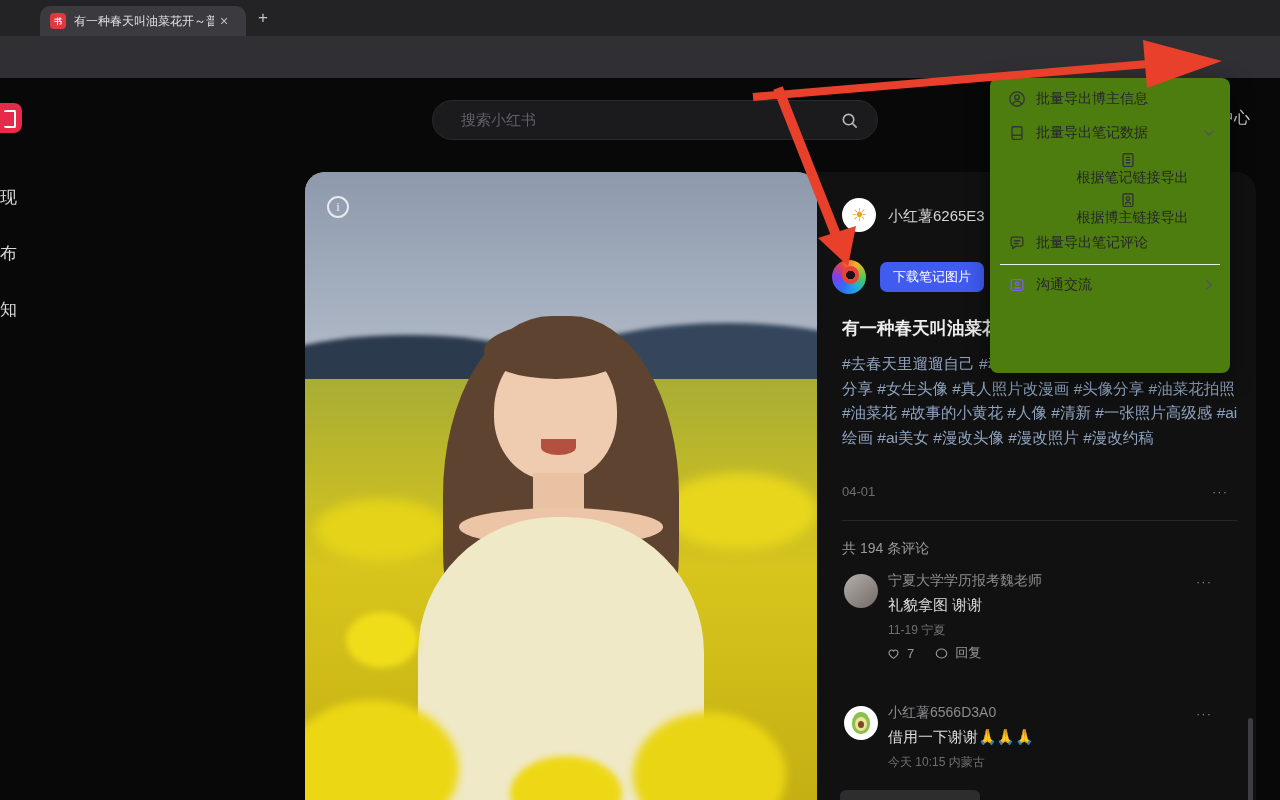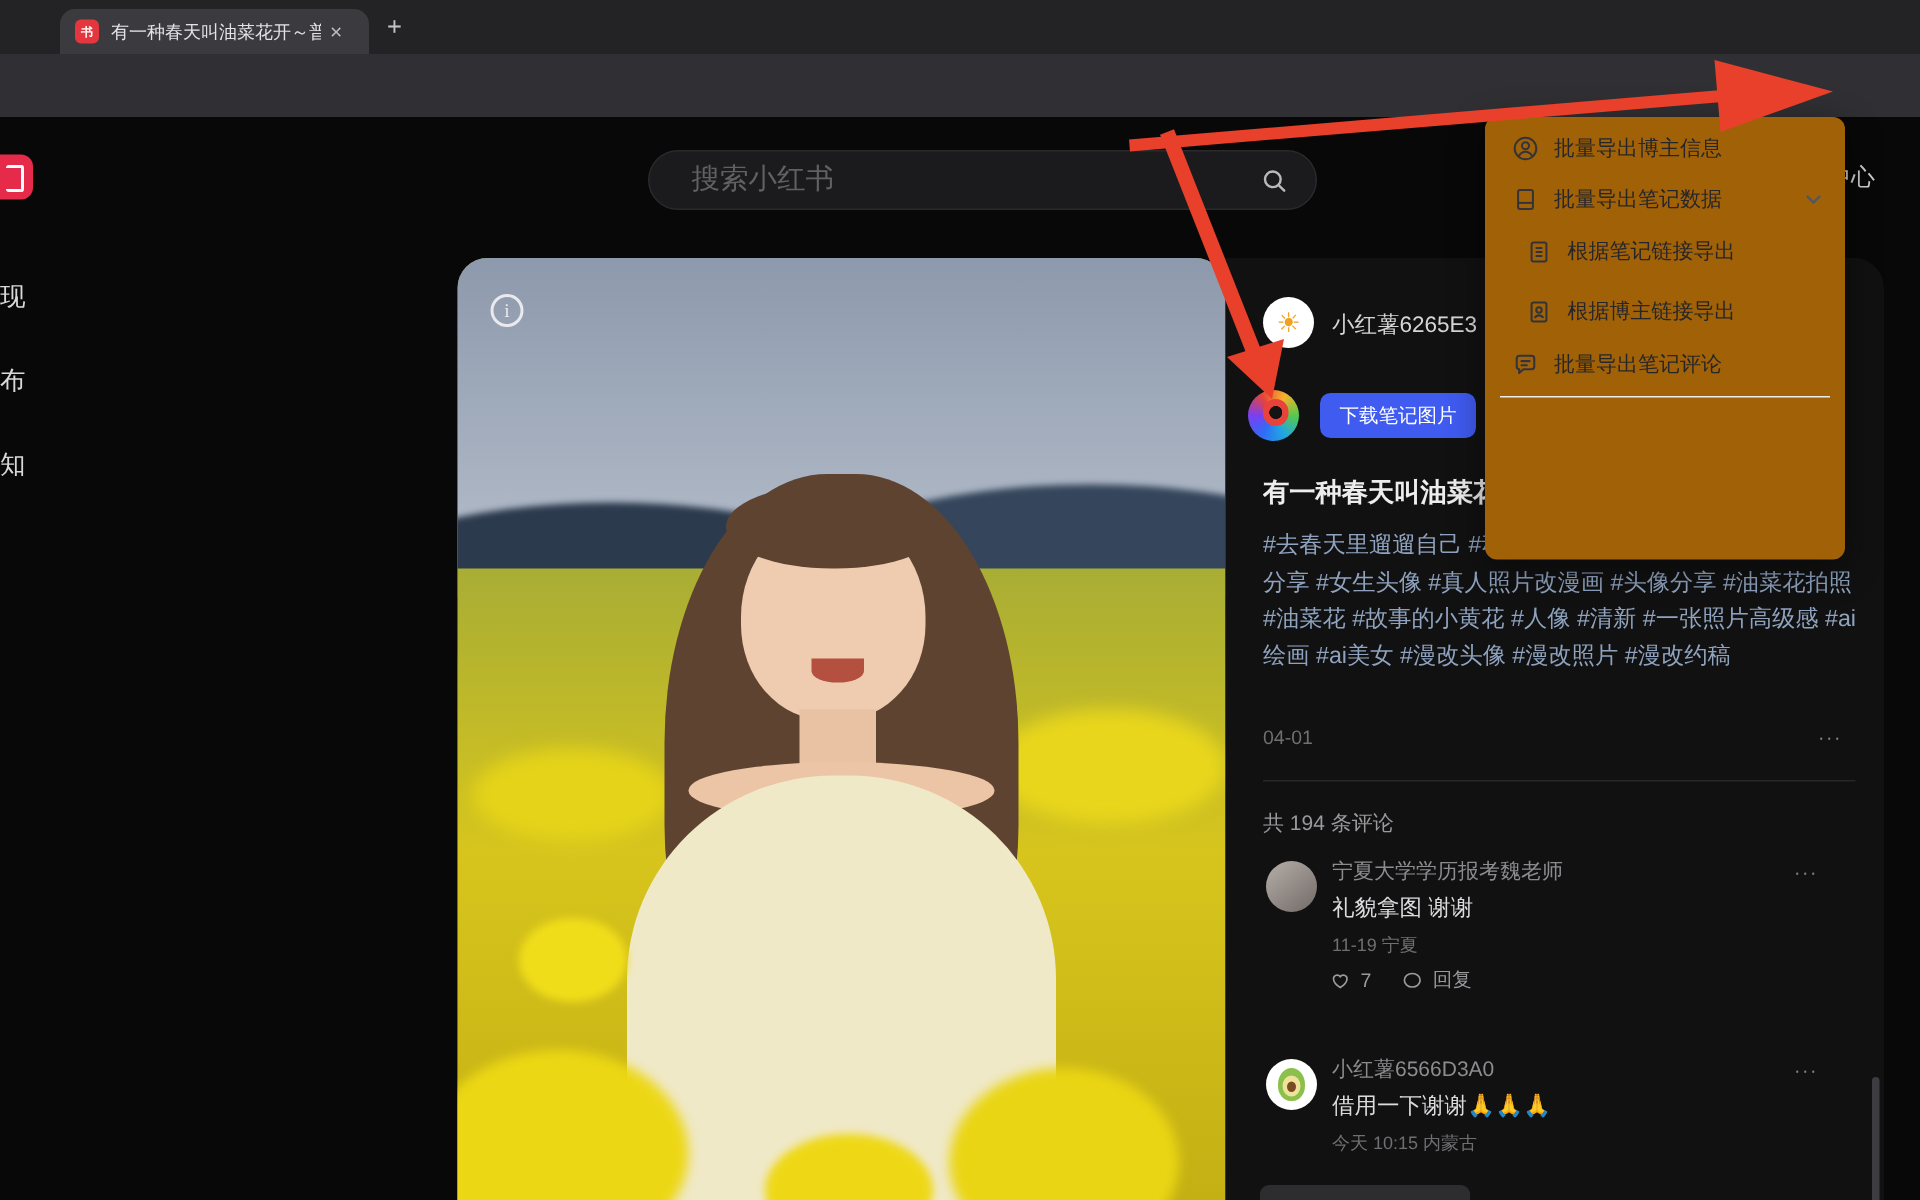--- a/index.html
+++ b/index.html
@@ -109,7 +109,7 @@
   .scroll-thumb { position:absolute; left:1248px; top:640px; width:5px; height:160px; background:#3c3c41; border-radius:3px; }
 
   
-  .menu { position:absolute; left:990px; top:78px; width:240px; height:295px; background:#a16207; border-radius:8px;
+  .menu { position:absolute; left:990px; top:78px; width:240px; height:295px; background:#4d7c0f; border-radius:8px;
           box-shadow:0 6px 24px rgba(0,0,0,.45); z-index:40; }
   .mi { position:absolute; left:0; width:240px; height:34px; display:flex; align-items:center; padding-left:18px;
         color:#26262a; font-size:14px; }

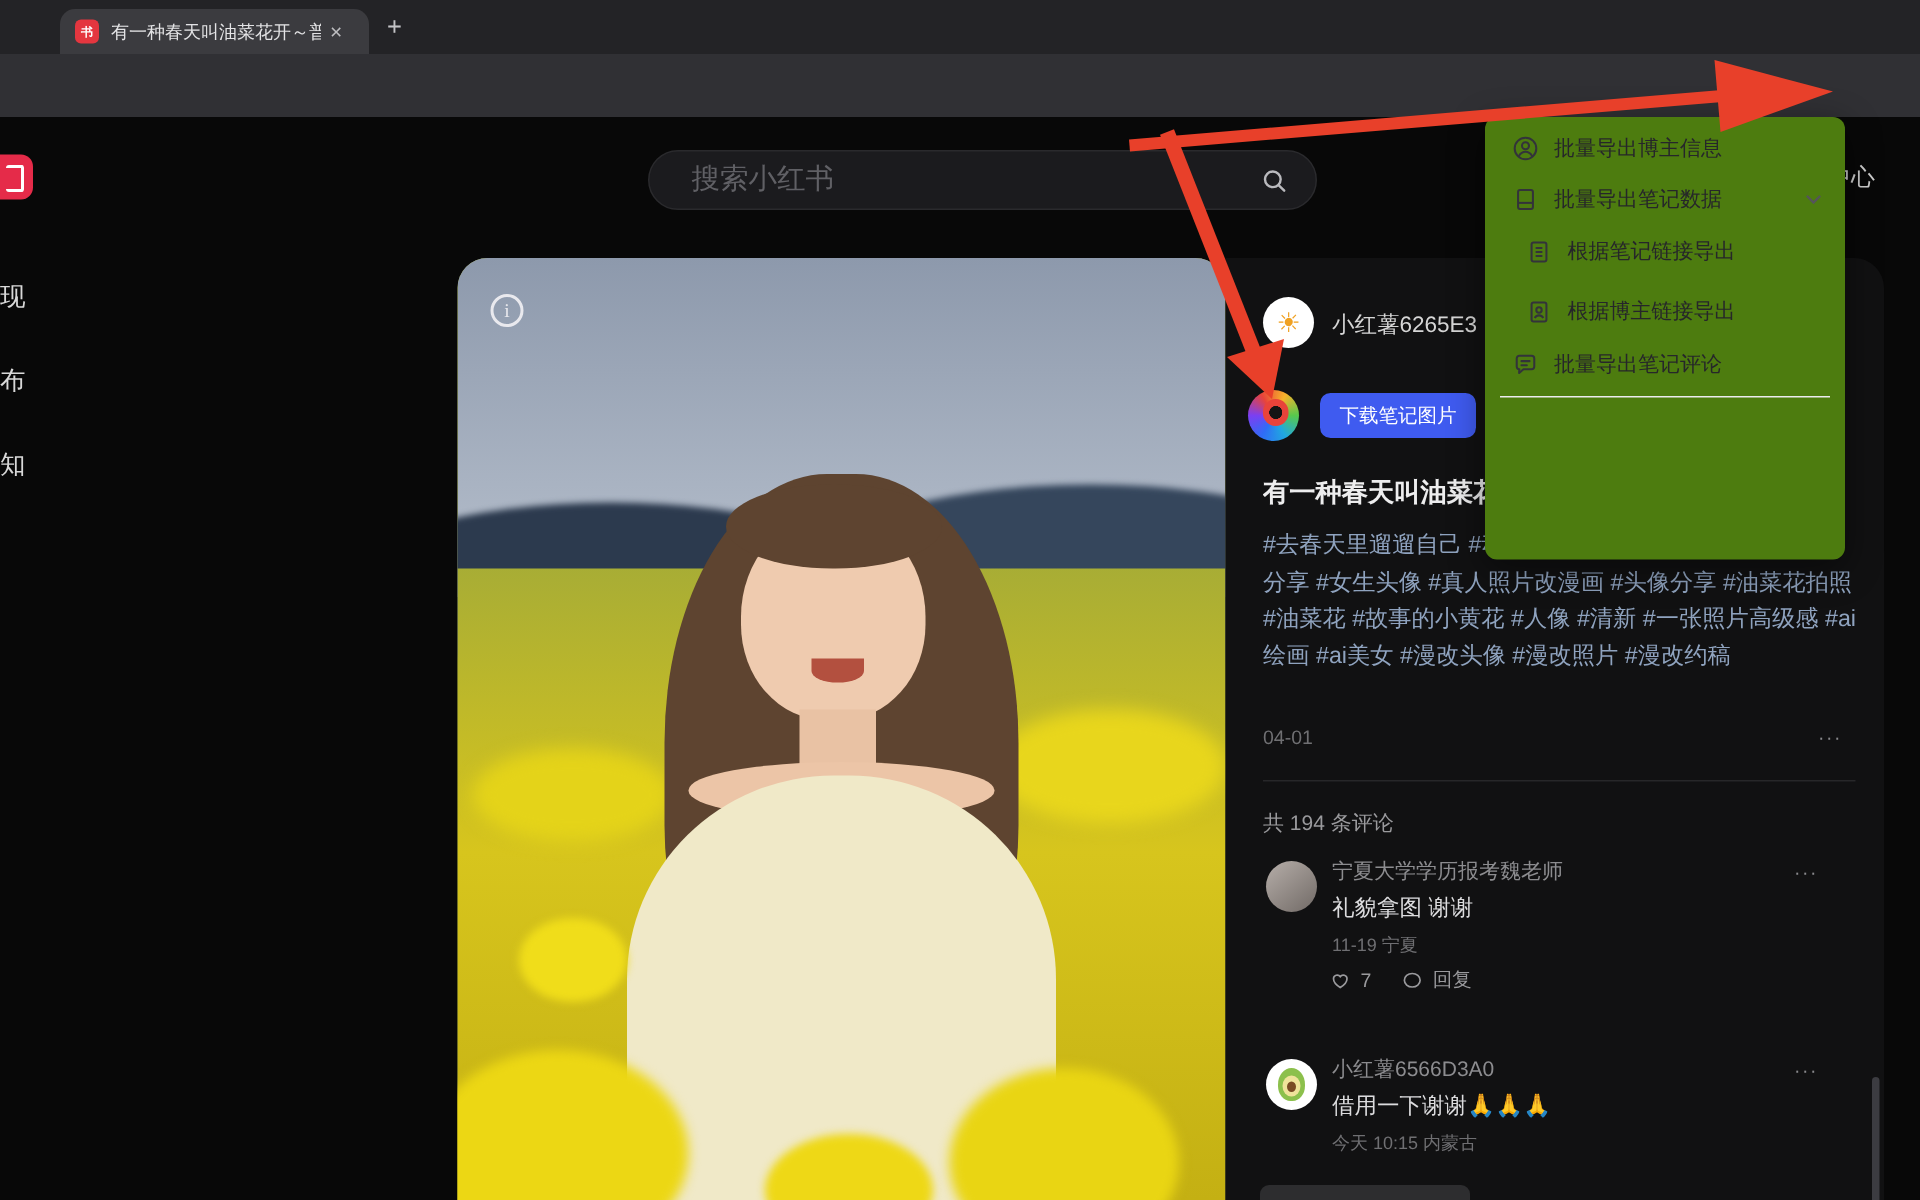--- a/index.html
+++ b/index.html
@@ -44,7 +44,7 @@
   .side-frag { position:absolute; color:#d8d8d8; font-size:17px; left:0px; }
   .searchbar { position:absolute; left:432px; top:22px; width:446px; height:40px; background:#1b1b1e;
                border:1px solid #2a2a2d; border-radius:21px; display:flex; align-items:center; padding:0 18px 0 28px; }
-  .searchbar input { background:transparent; border:none; outline:none; color:#c9c9cc; font-size:19px; flex:1;
+  .searchbar input { background:transparent; border:none; outline:none; color:#c9c9cc; font-size:15px; flex:1;
                      font-family:Liberation Serif, serif; }
   .searchbar input::placeholder { color:#606065; }
   .search-icon { width:19px; height:19px; color:#b9b9bd; }

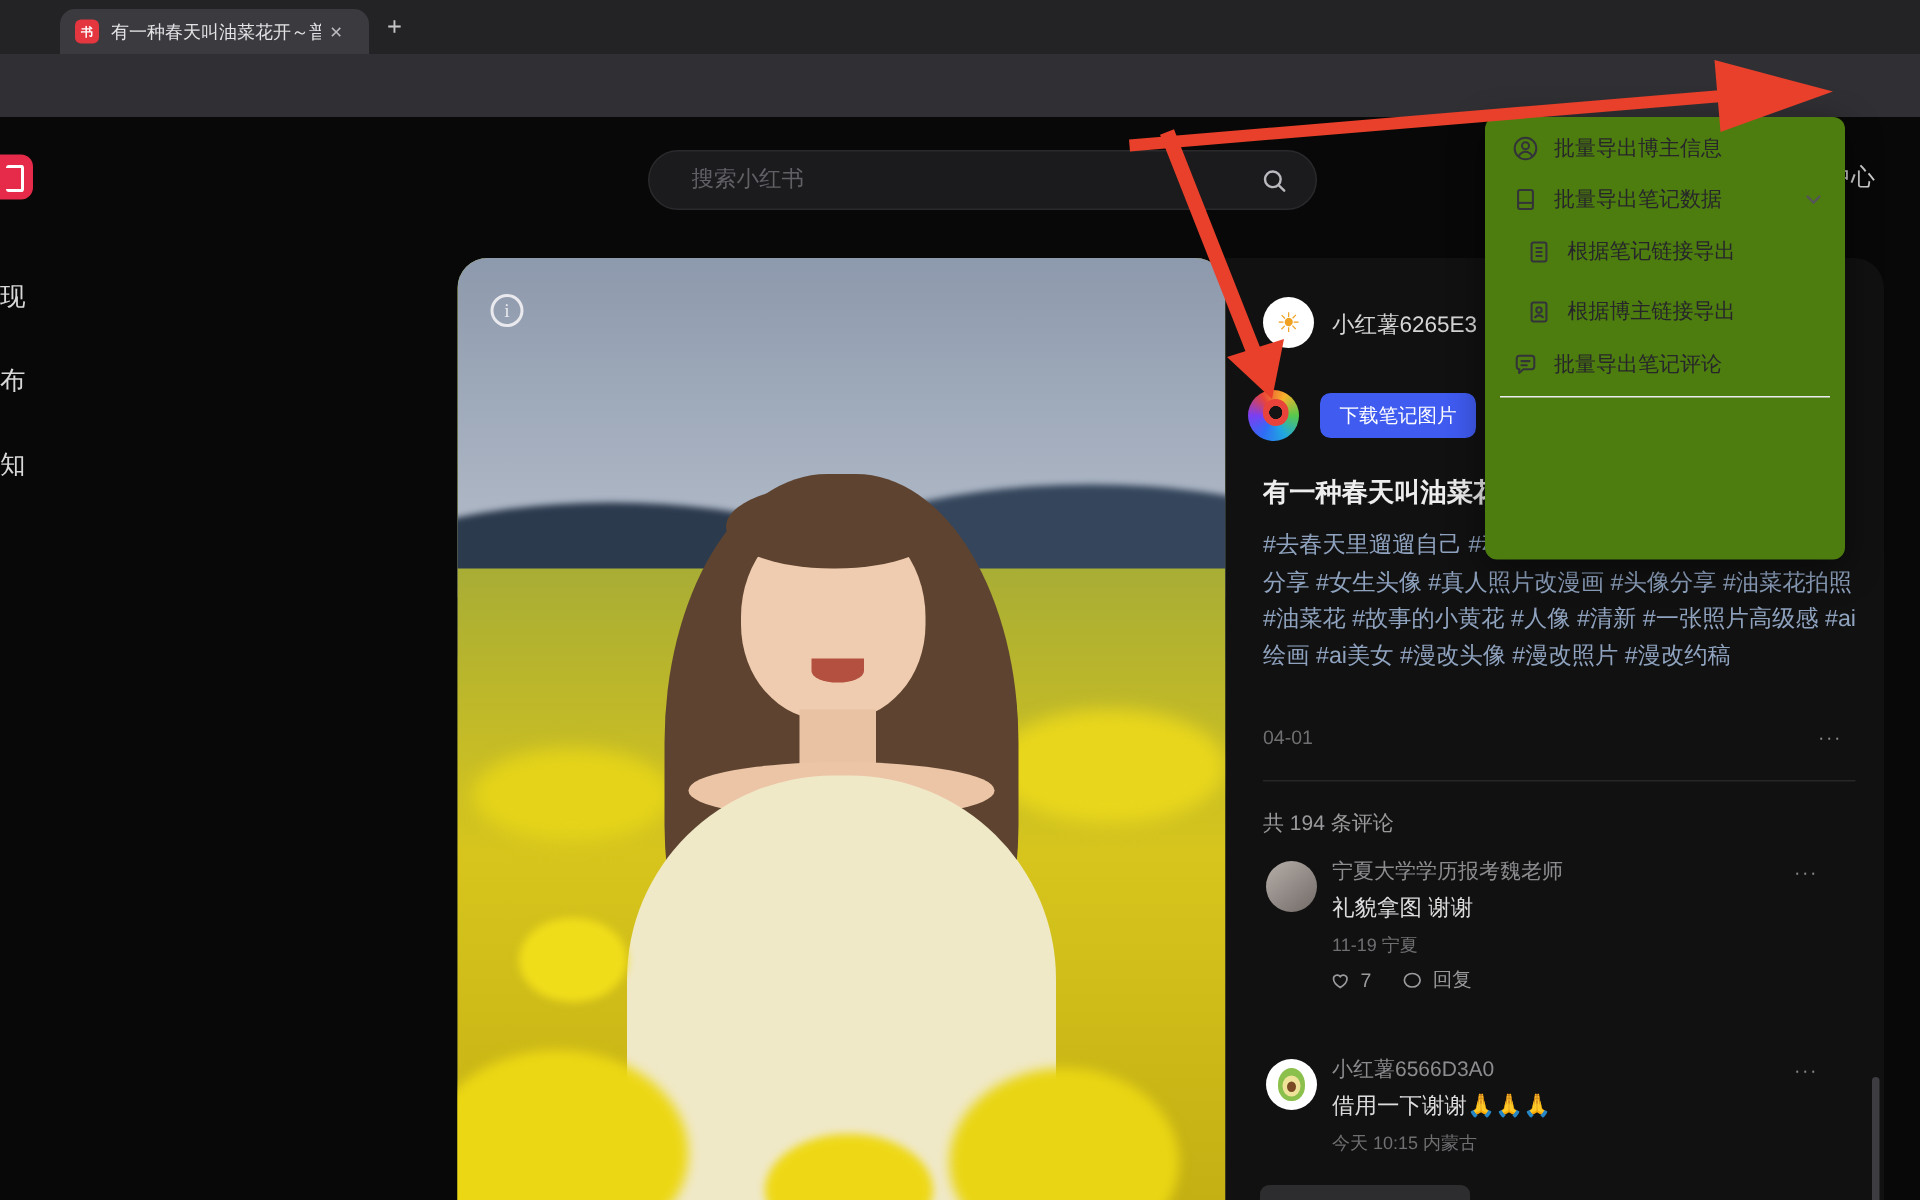--- a/index.html
+++ b/index.html
@@ -113,7 +113,7 @@
           box-shadow:0 6px 24px rgba(0,0,0,.45); z-index:40; }
   .mi { position:absolute; left:0; width:240px; height:34px; display:flex; align-items:center; padding-left:18px;
         color:#26262a; font-size:14px; }
-  .mi.sub { padding-left:27px; }
+  .mi.sub { padding-left:45px;flex-direction:column; }
   .mi svg.ic { width:18px; height:18px; margin-right:10px; flex:0 0 18px; color:#33333a; }
   .mi .chev { position:absolute; right:14px; width:14px; height:14px; color:#55555a; }
   .menu-hr { position:absolute; left:10px; top:260px; width:220px; height:1px; background:#ececee; }

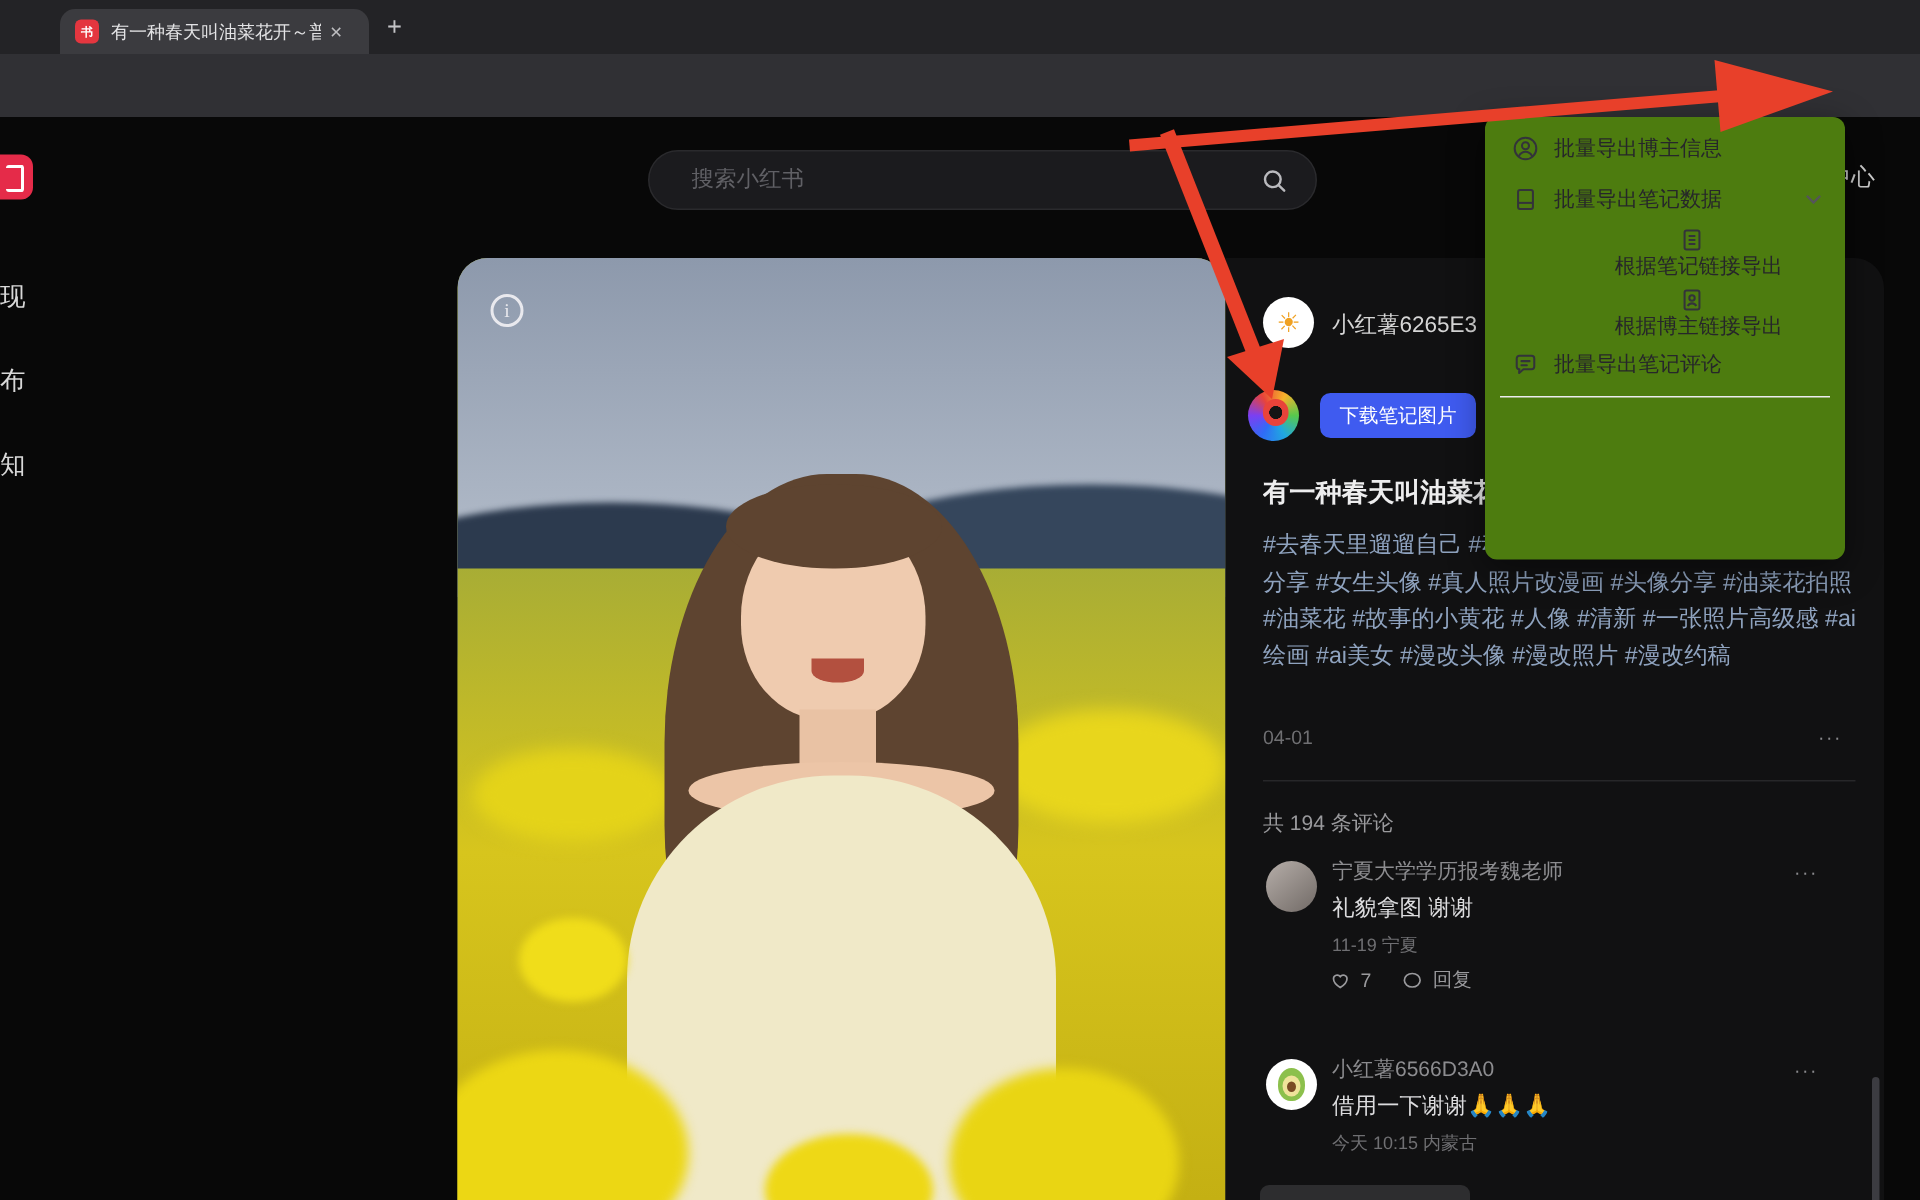--- a/index.html
+++ b/index.html
@@ -282,6 +282,17 @@
       <span>批量导出笔记评论</span>
     </div>
     <div class="menu-hr" style="top:186px"></div>
+    <div class="mi" style="top:190px">
+      <svg class="ic" style="color:#7b5cf0" viewBox="0 0 20 20" fill="none" stroke="currentColor" stroke-width="1.5" stroke-linejoin="round">
+        <rect x="3.5" y="4" width="13" height="12" rx="2"></rect>
+          <circle cx="10" cy="8.7" r="1.9"></circle>
+          <path d="M6.8 13.3h6.4" stroke-linecap="round"></path>
+      </svg>
+      <span>沟通交流</span>
+      <svg class="chev" viewBox="0 0 14 14" fill="none" stroke="currentColor" stroke-width="1.6" stroke-linecap="round">
+          <path d="M5 3l4 4-4 4"></path>
+        </svg>
+    </div>
   </div>
 
   <svg class="arrows" width="1280" height="800">

